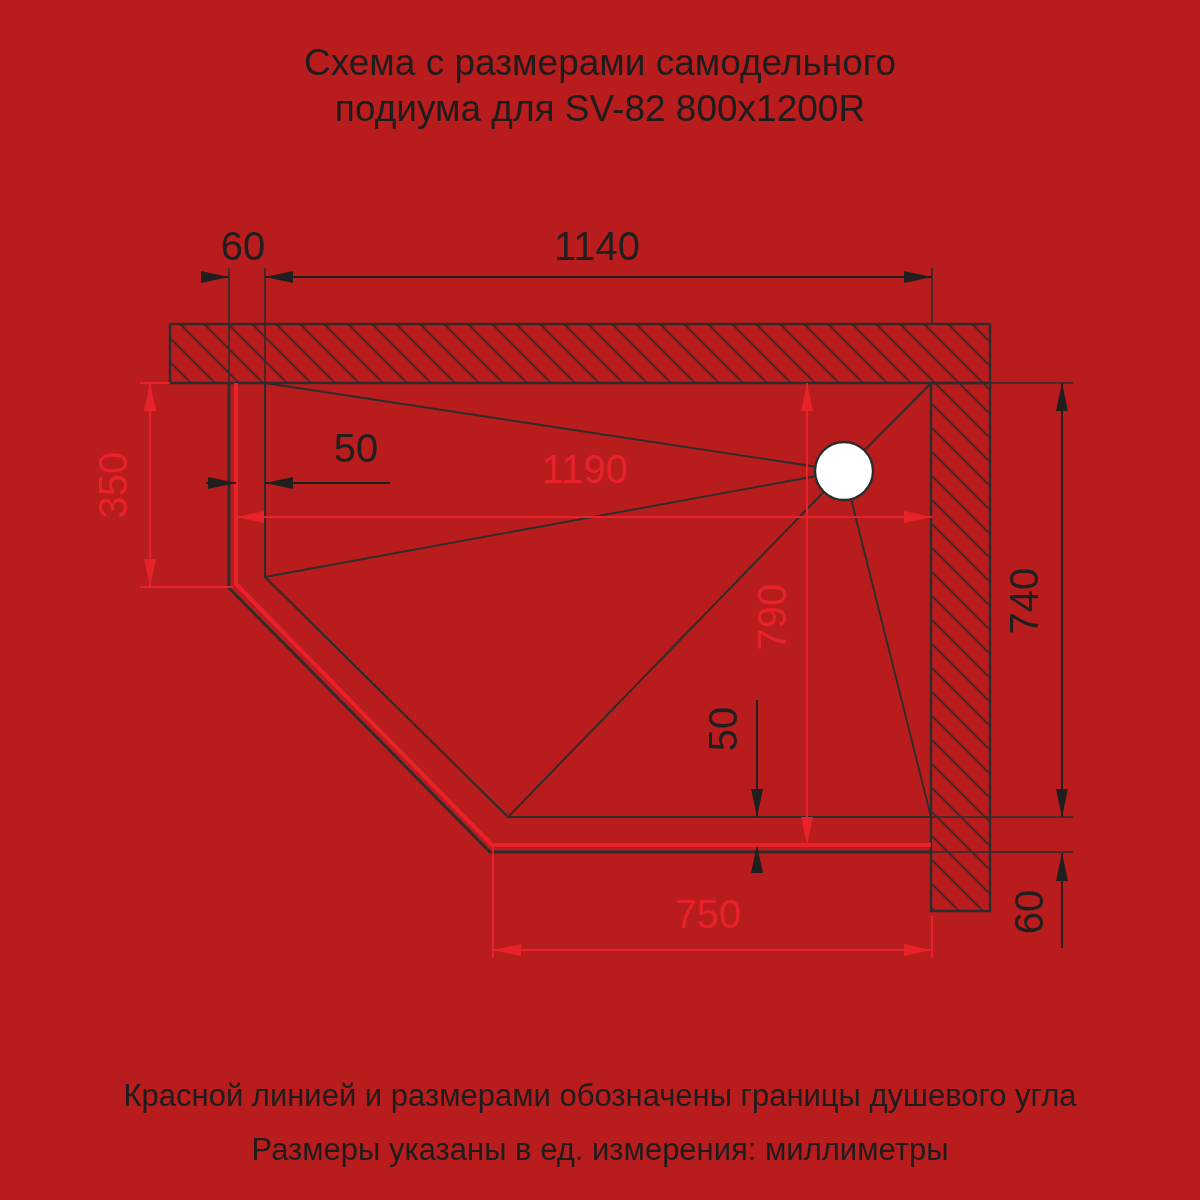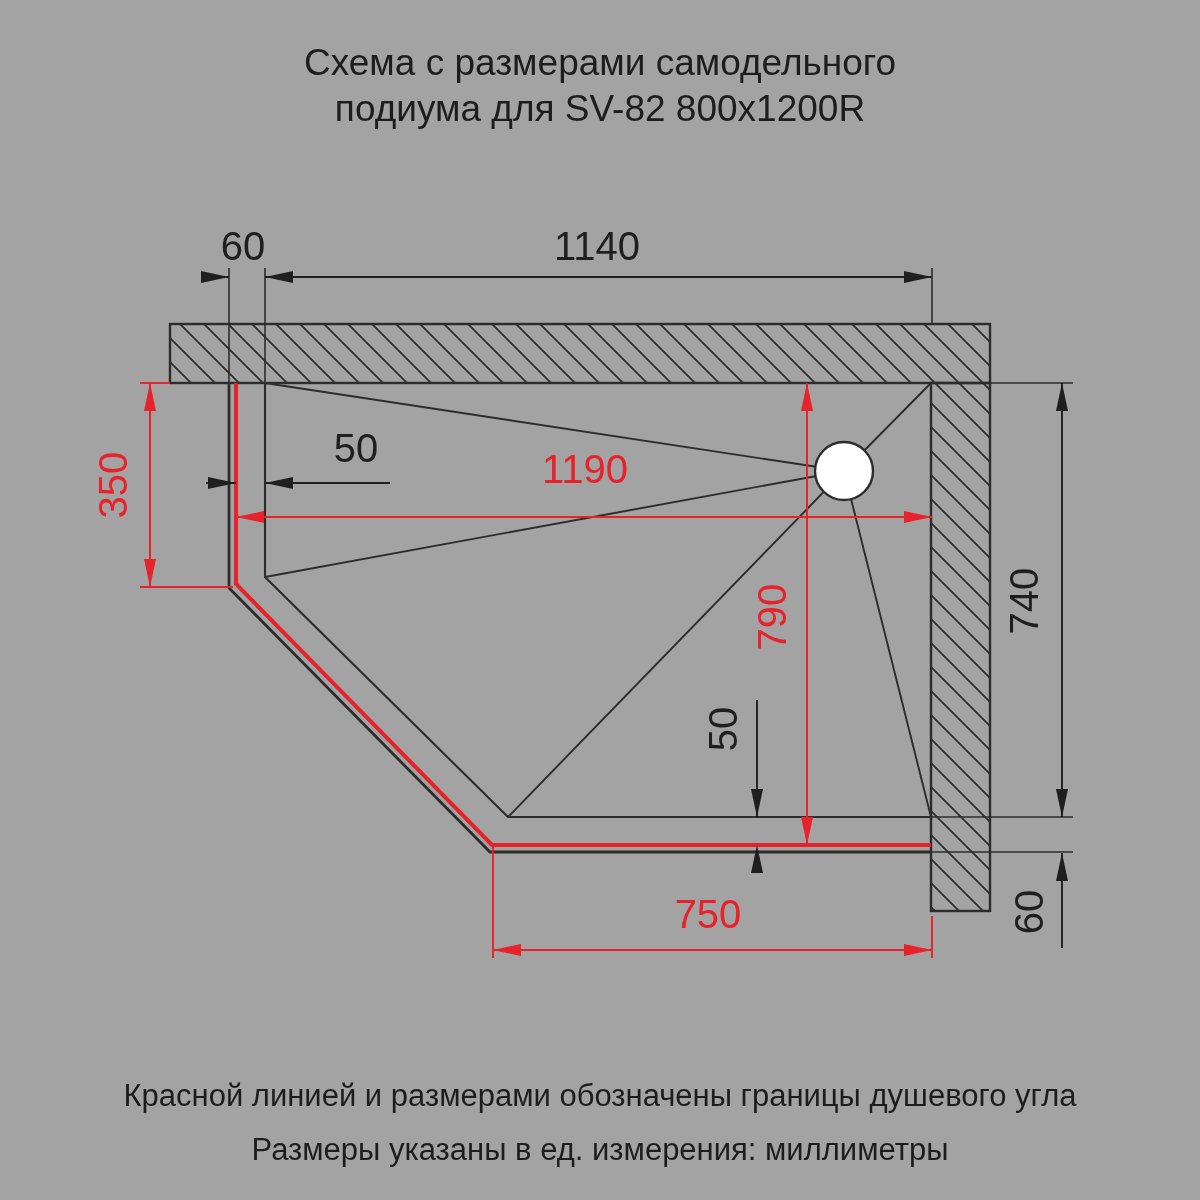--- a/index.html
+++ b/index.html
@@ -4,7 +4,7 @@
 <style>
   html,body{margin:0;padding:0;background:#ffffff;}
   body{font-family:"Liberation Sans",sans-serif;}
-  .stage{width:1200px;height:1200px;position:relative;background:#a3a3a3;margin:0 auto;}
+  .stage{width:1200px;height:1200px;position:relative;background:#b91c1c;margin:0 auto;}
   svg{display:block;}
   
   .wall-outline{fill:url(#hatch);stroke:#2c2c2c;stroke-width:2.4;}

